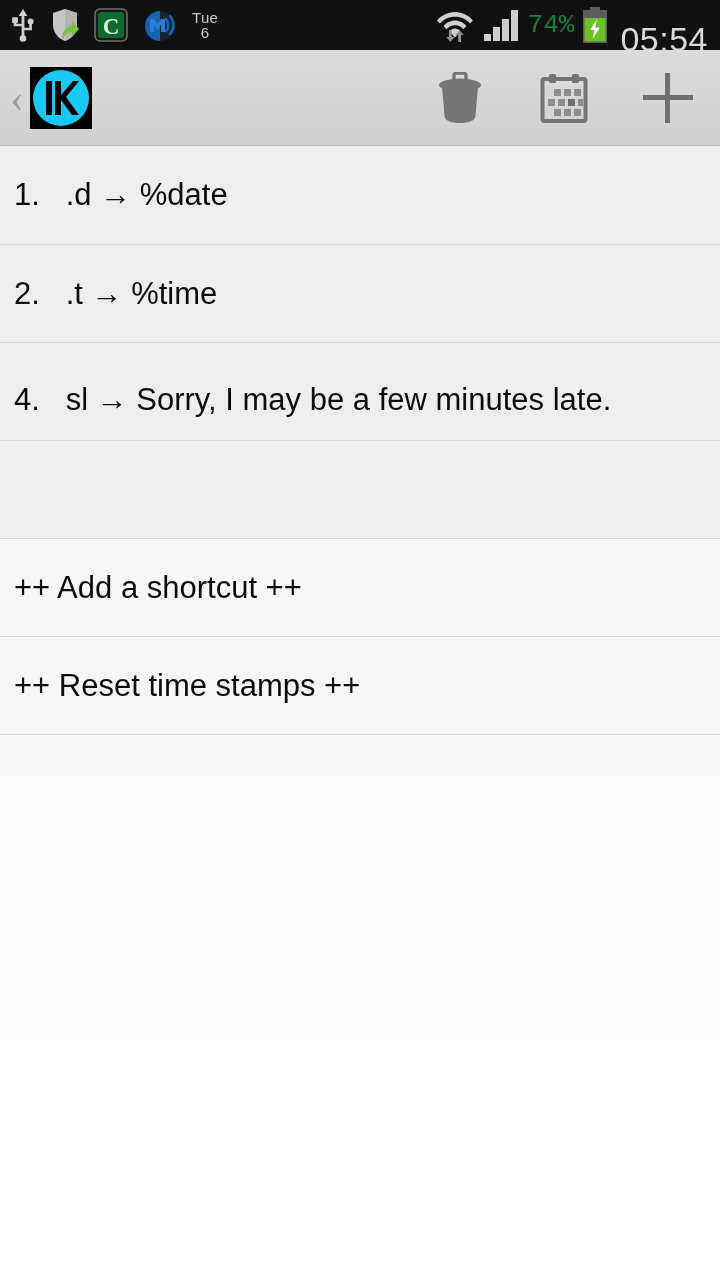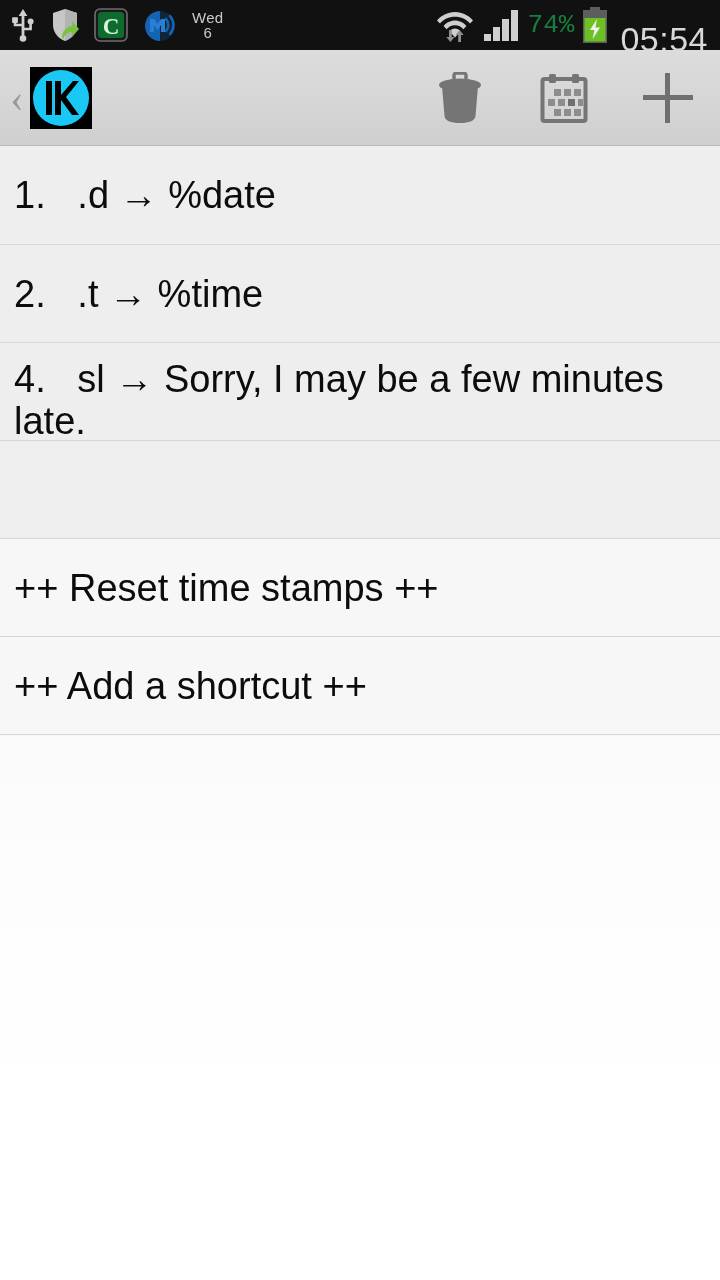--- a/index.html
+++ b/index.html
@@ -154,7 +154,7 @@
     </svg>
 
     <div class="date-badge">
-      <span>Wed</span>
+      <span>Tue</span>
       <span class="d2">6</span>
     </div>
   </div>

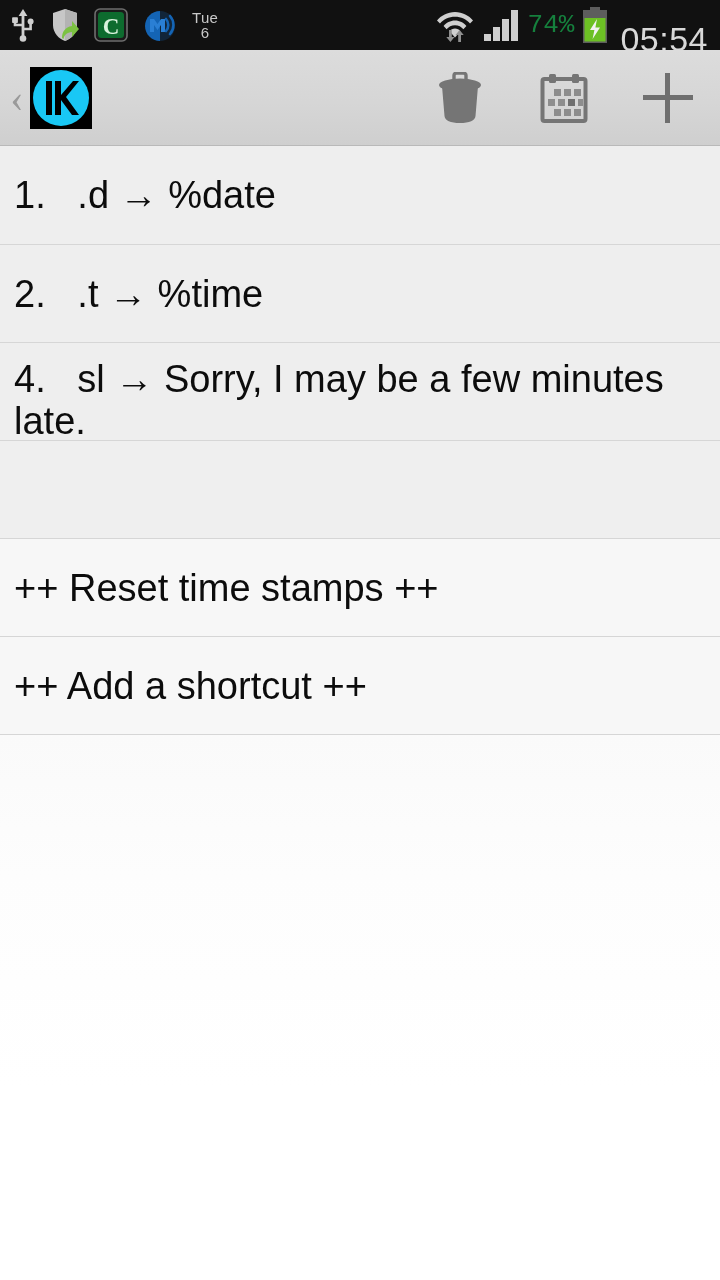--- a/index.html
+++ b/index.html
@@ -98,7 +98,7 @@
     padding:0 14px;
   }
   .row .txt{
-    font-size:38px; line-height:42px; color:#0c0c0c;
+    font-size:31px; line-height:42px; color:#0c0c0c;
     font-family:"Liberation Sans", sans-serif;
     font-weight:400; white-space:pre-wrap;
   }

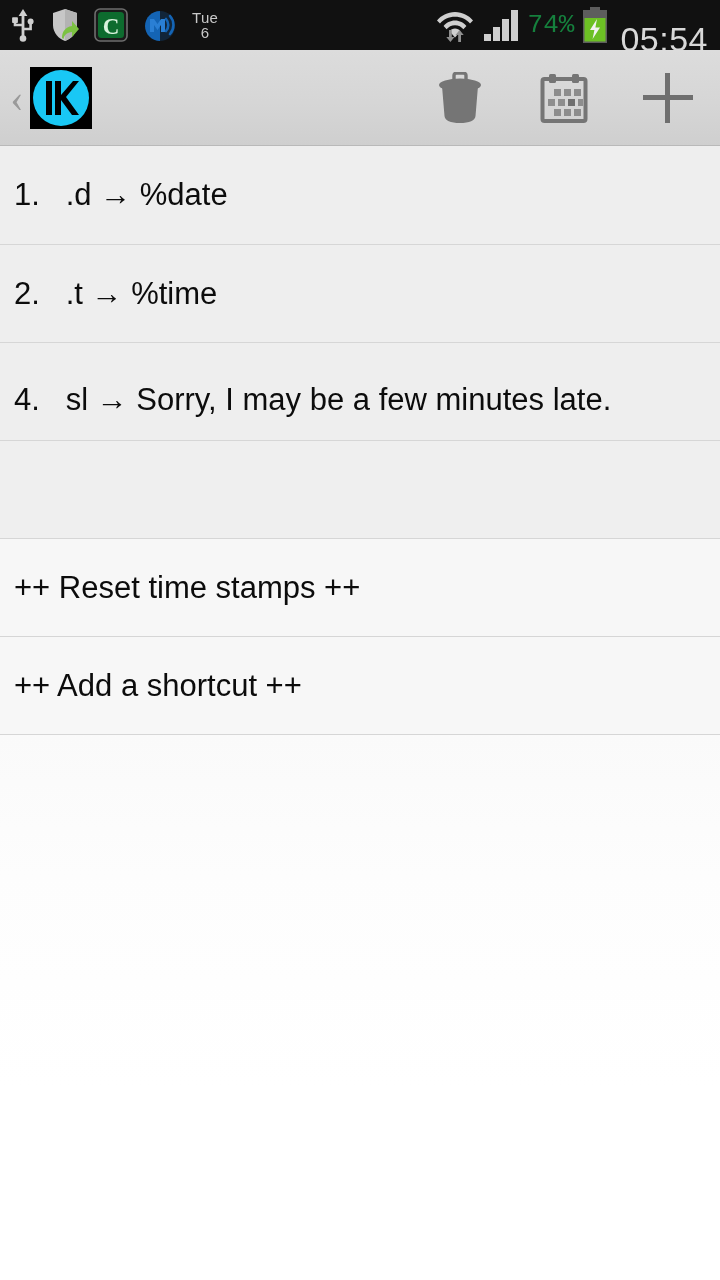--- a/index.html
+++ b/index.html
@@ -267,13 +267,13 @@
   </div>
 
   <div class="row row-action" style="height:98px;">
+    <span class="txt">++ Add a shortcut ++</span>
+  </div>
+
+  <div class="row row-action" style="height:98px;">
     <span class="txt">++ Reset time stamps ++</span>
   </div>
 
-  <div class="row row-action" style="height:98px;">
-    <span class="txt">++ Add a shortcut ++</span>
-  </div>
-
 
 </div>
 

